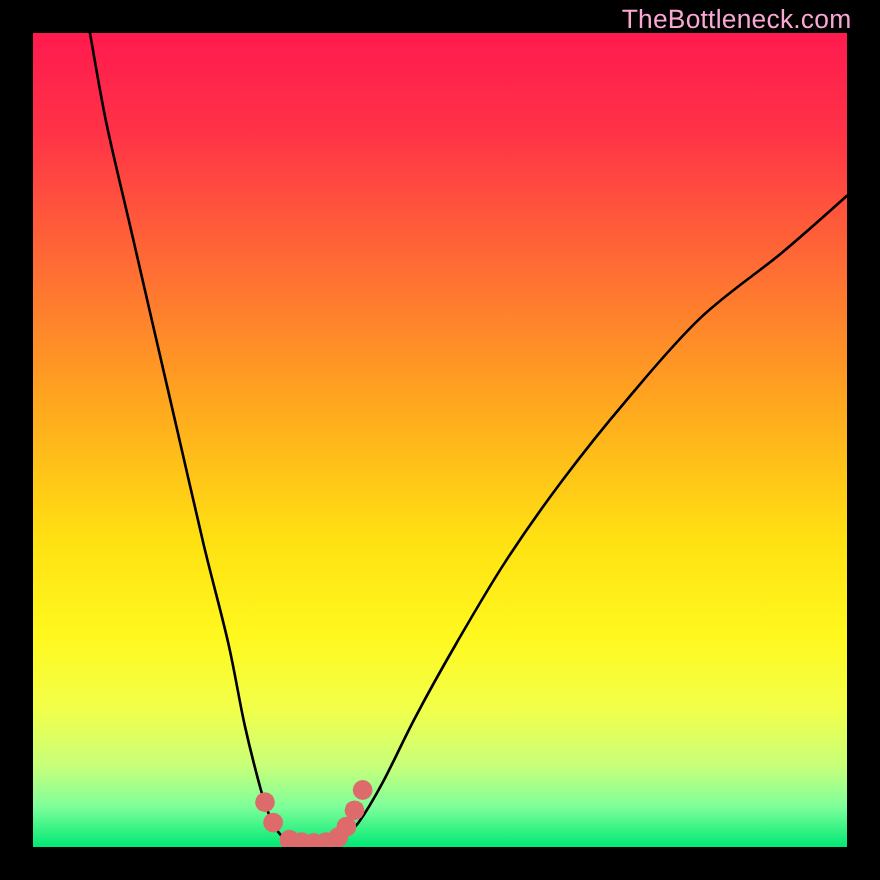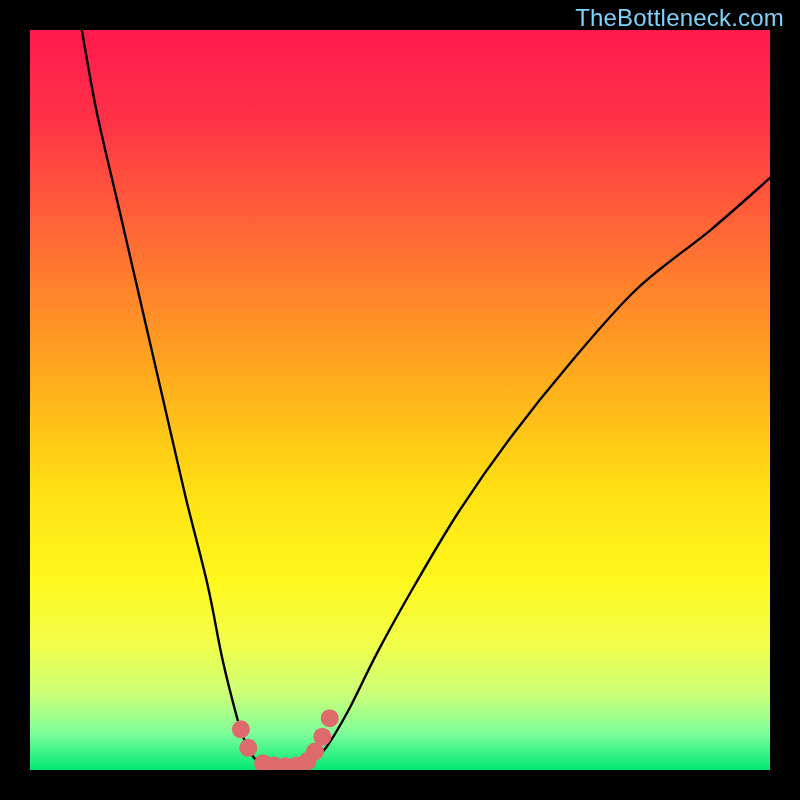--- a/index.html
+++ b/index.html
@@ -27,8 +27,8 @@
   .watermark {
     position: absolute;
     top: 4px;
-    right: 16px;
-    color: #7dd3fc;
+    right: 26px;
+    color: #f9a8d4;
     font-size: 24px;
     font-weight: 500;
     letter-spacing: 0.2px;

